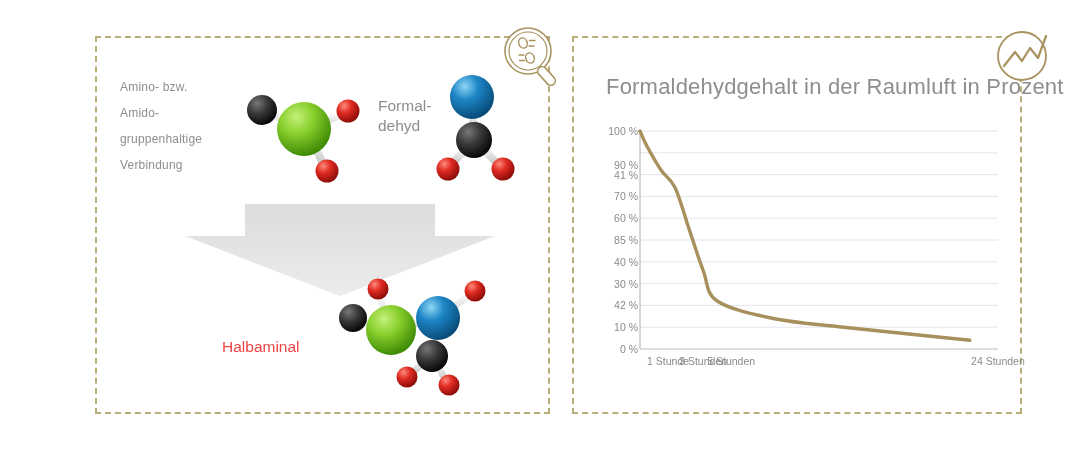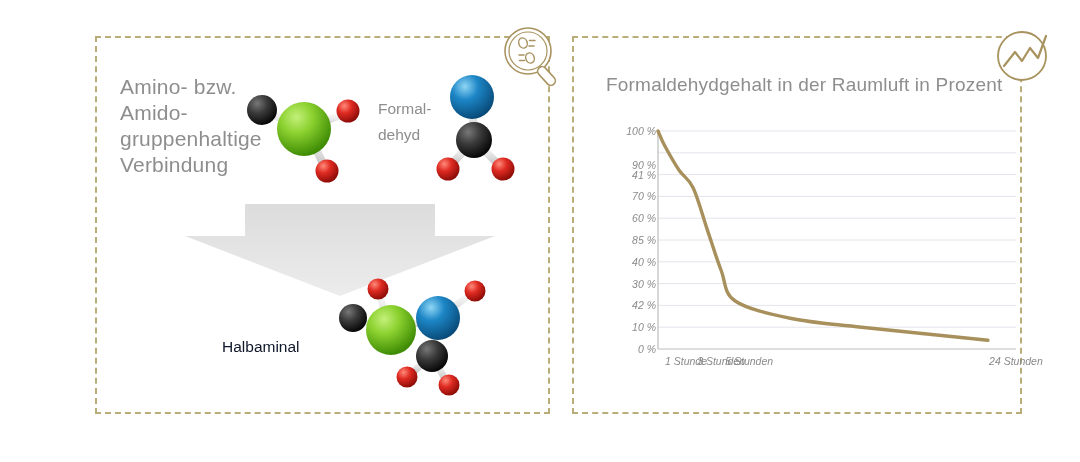--- a/index.html
+++ b/index.html
@@ -41,7 +41,7 @@
     top: 74px;
     width: 170px;
     color: #8e8e8e;
-    font-size: 21px;
+    font-size: 12px;
     line-height: 26px;
     font-weight: 300;
     letter-spacing: .2px;

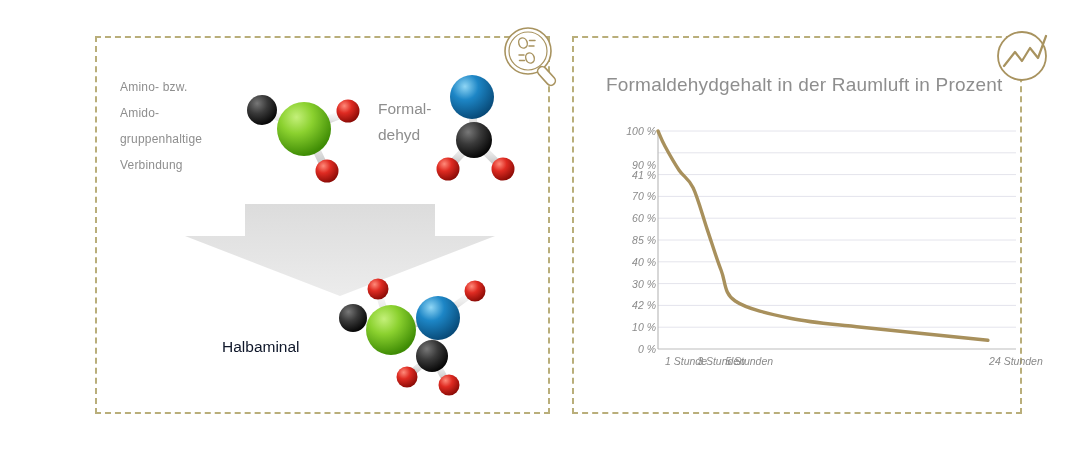--- a/index.html
+++ b/index.html
@@ -88,7 +88,7 @@
     left: 606px;
     top: 74px;
     color: #8e8e8e;
-    font-size: 19px;
+    font-size: 22px;
     font-weight: 300;
     letter-spacing: .2px;
     white-space: nowrap;

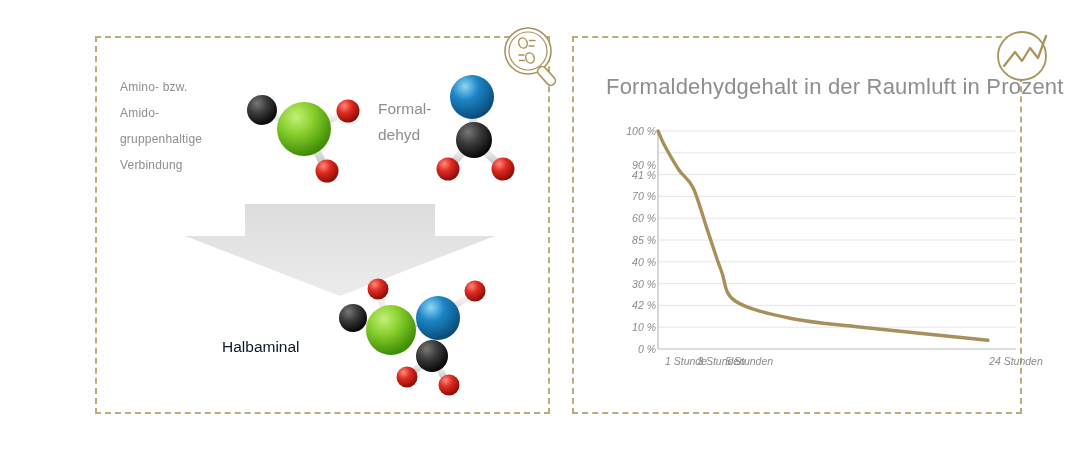--- a/index.html
+++ b/index.html
@@ -54,7 +54,7 @@
     width: 72px;
     color: #8e8e8e;
     font-size: 15.5px;
-    line-height: 26px;
+    line-height: 20px;
     font-weight: 300;
     white-space: pre-line;
   }

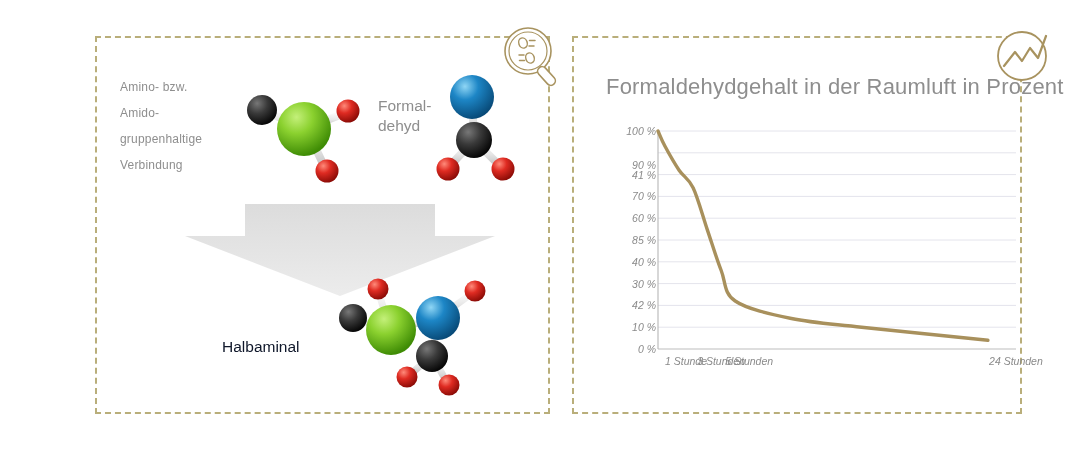--- a/index.html
+++ b/index.html
@@ -95,11 +95,10 @@
   }
   #chart-area {
     position: absolute;
-    left: 590px;
+    left: 572px;
     top: 100px;
     width: 450px;
     height: 290px;
-    font-style: italic;
   }
   .y-tick-label {
     position: absolute;

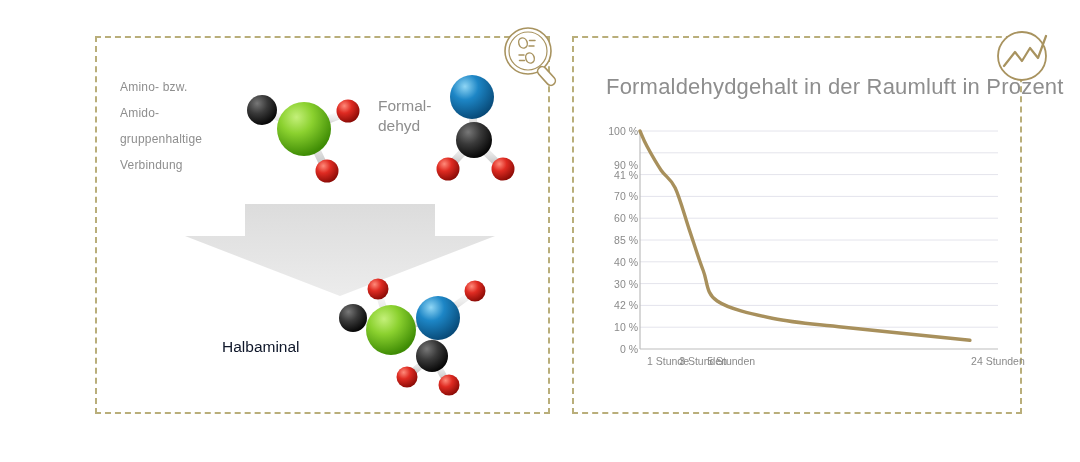--- a/index.html
+++ b/index.html
@@ -62,7 +62,7 @@
     position: absolute;
     left: 222px;
     top: 338px;
-    color: #0f172a;
+    color: #ef4444;
     font-size: 15.5px;
     font-weight: 300;
   }

